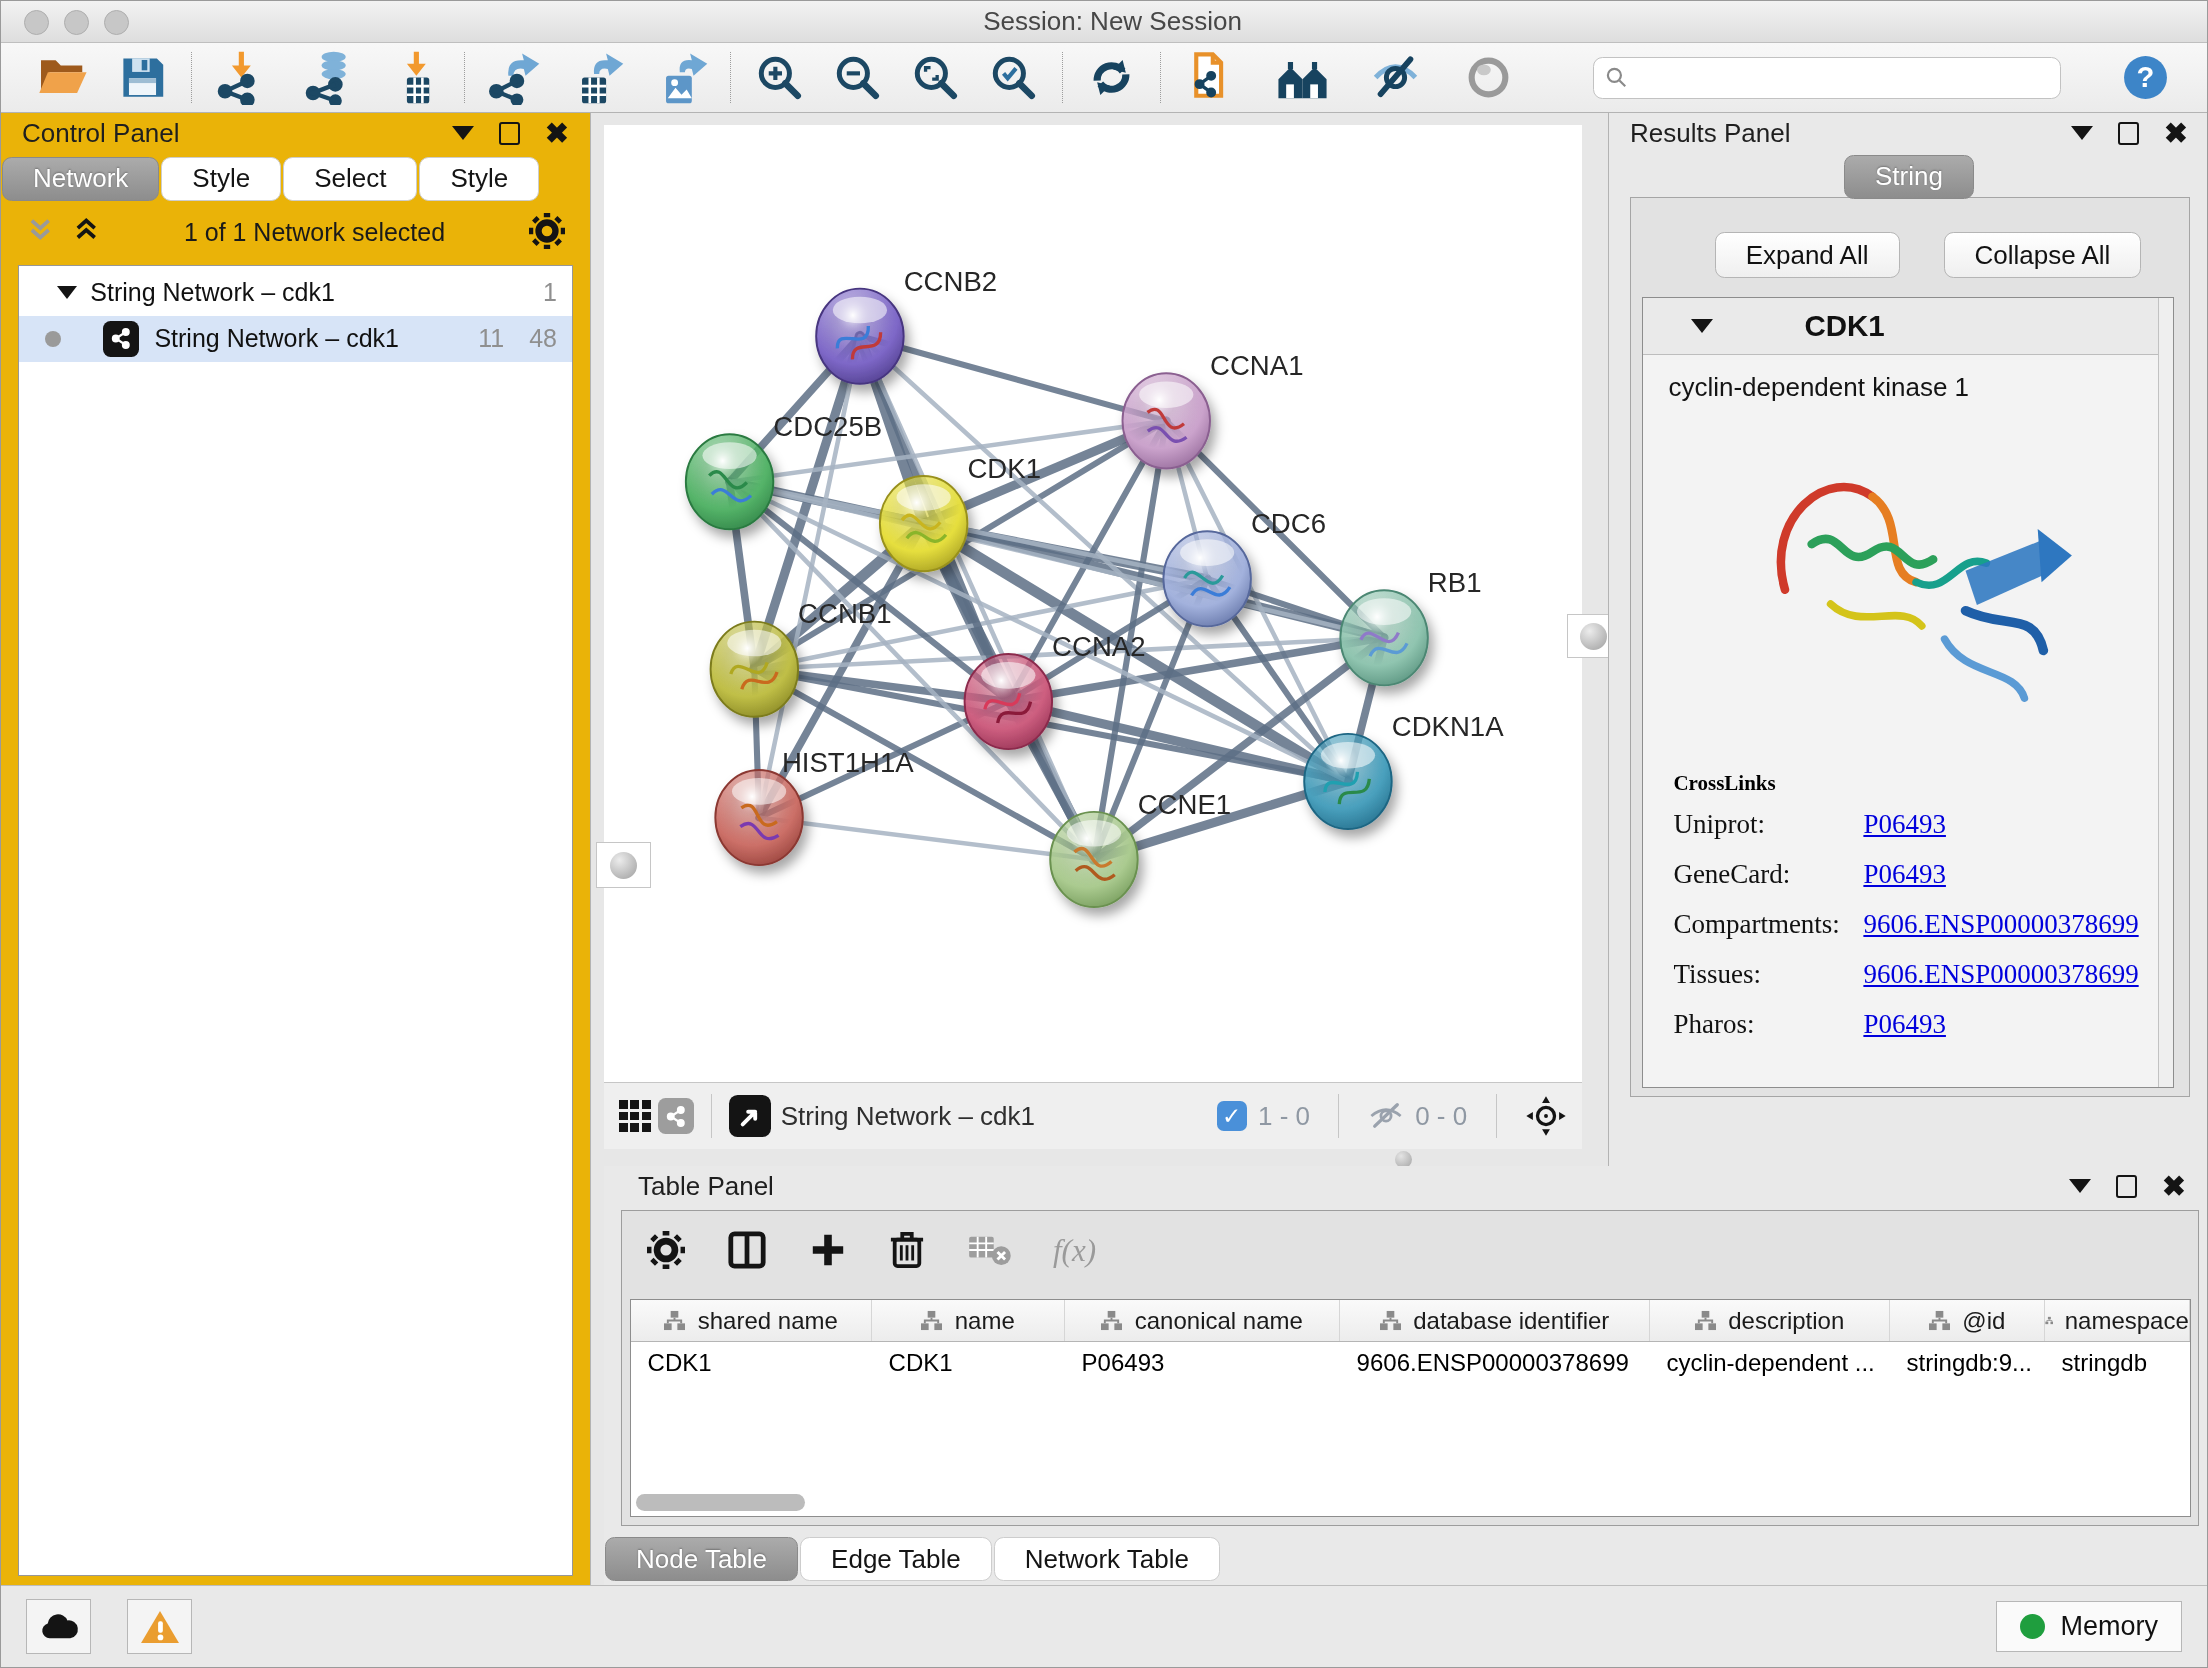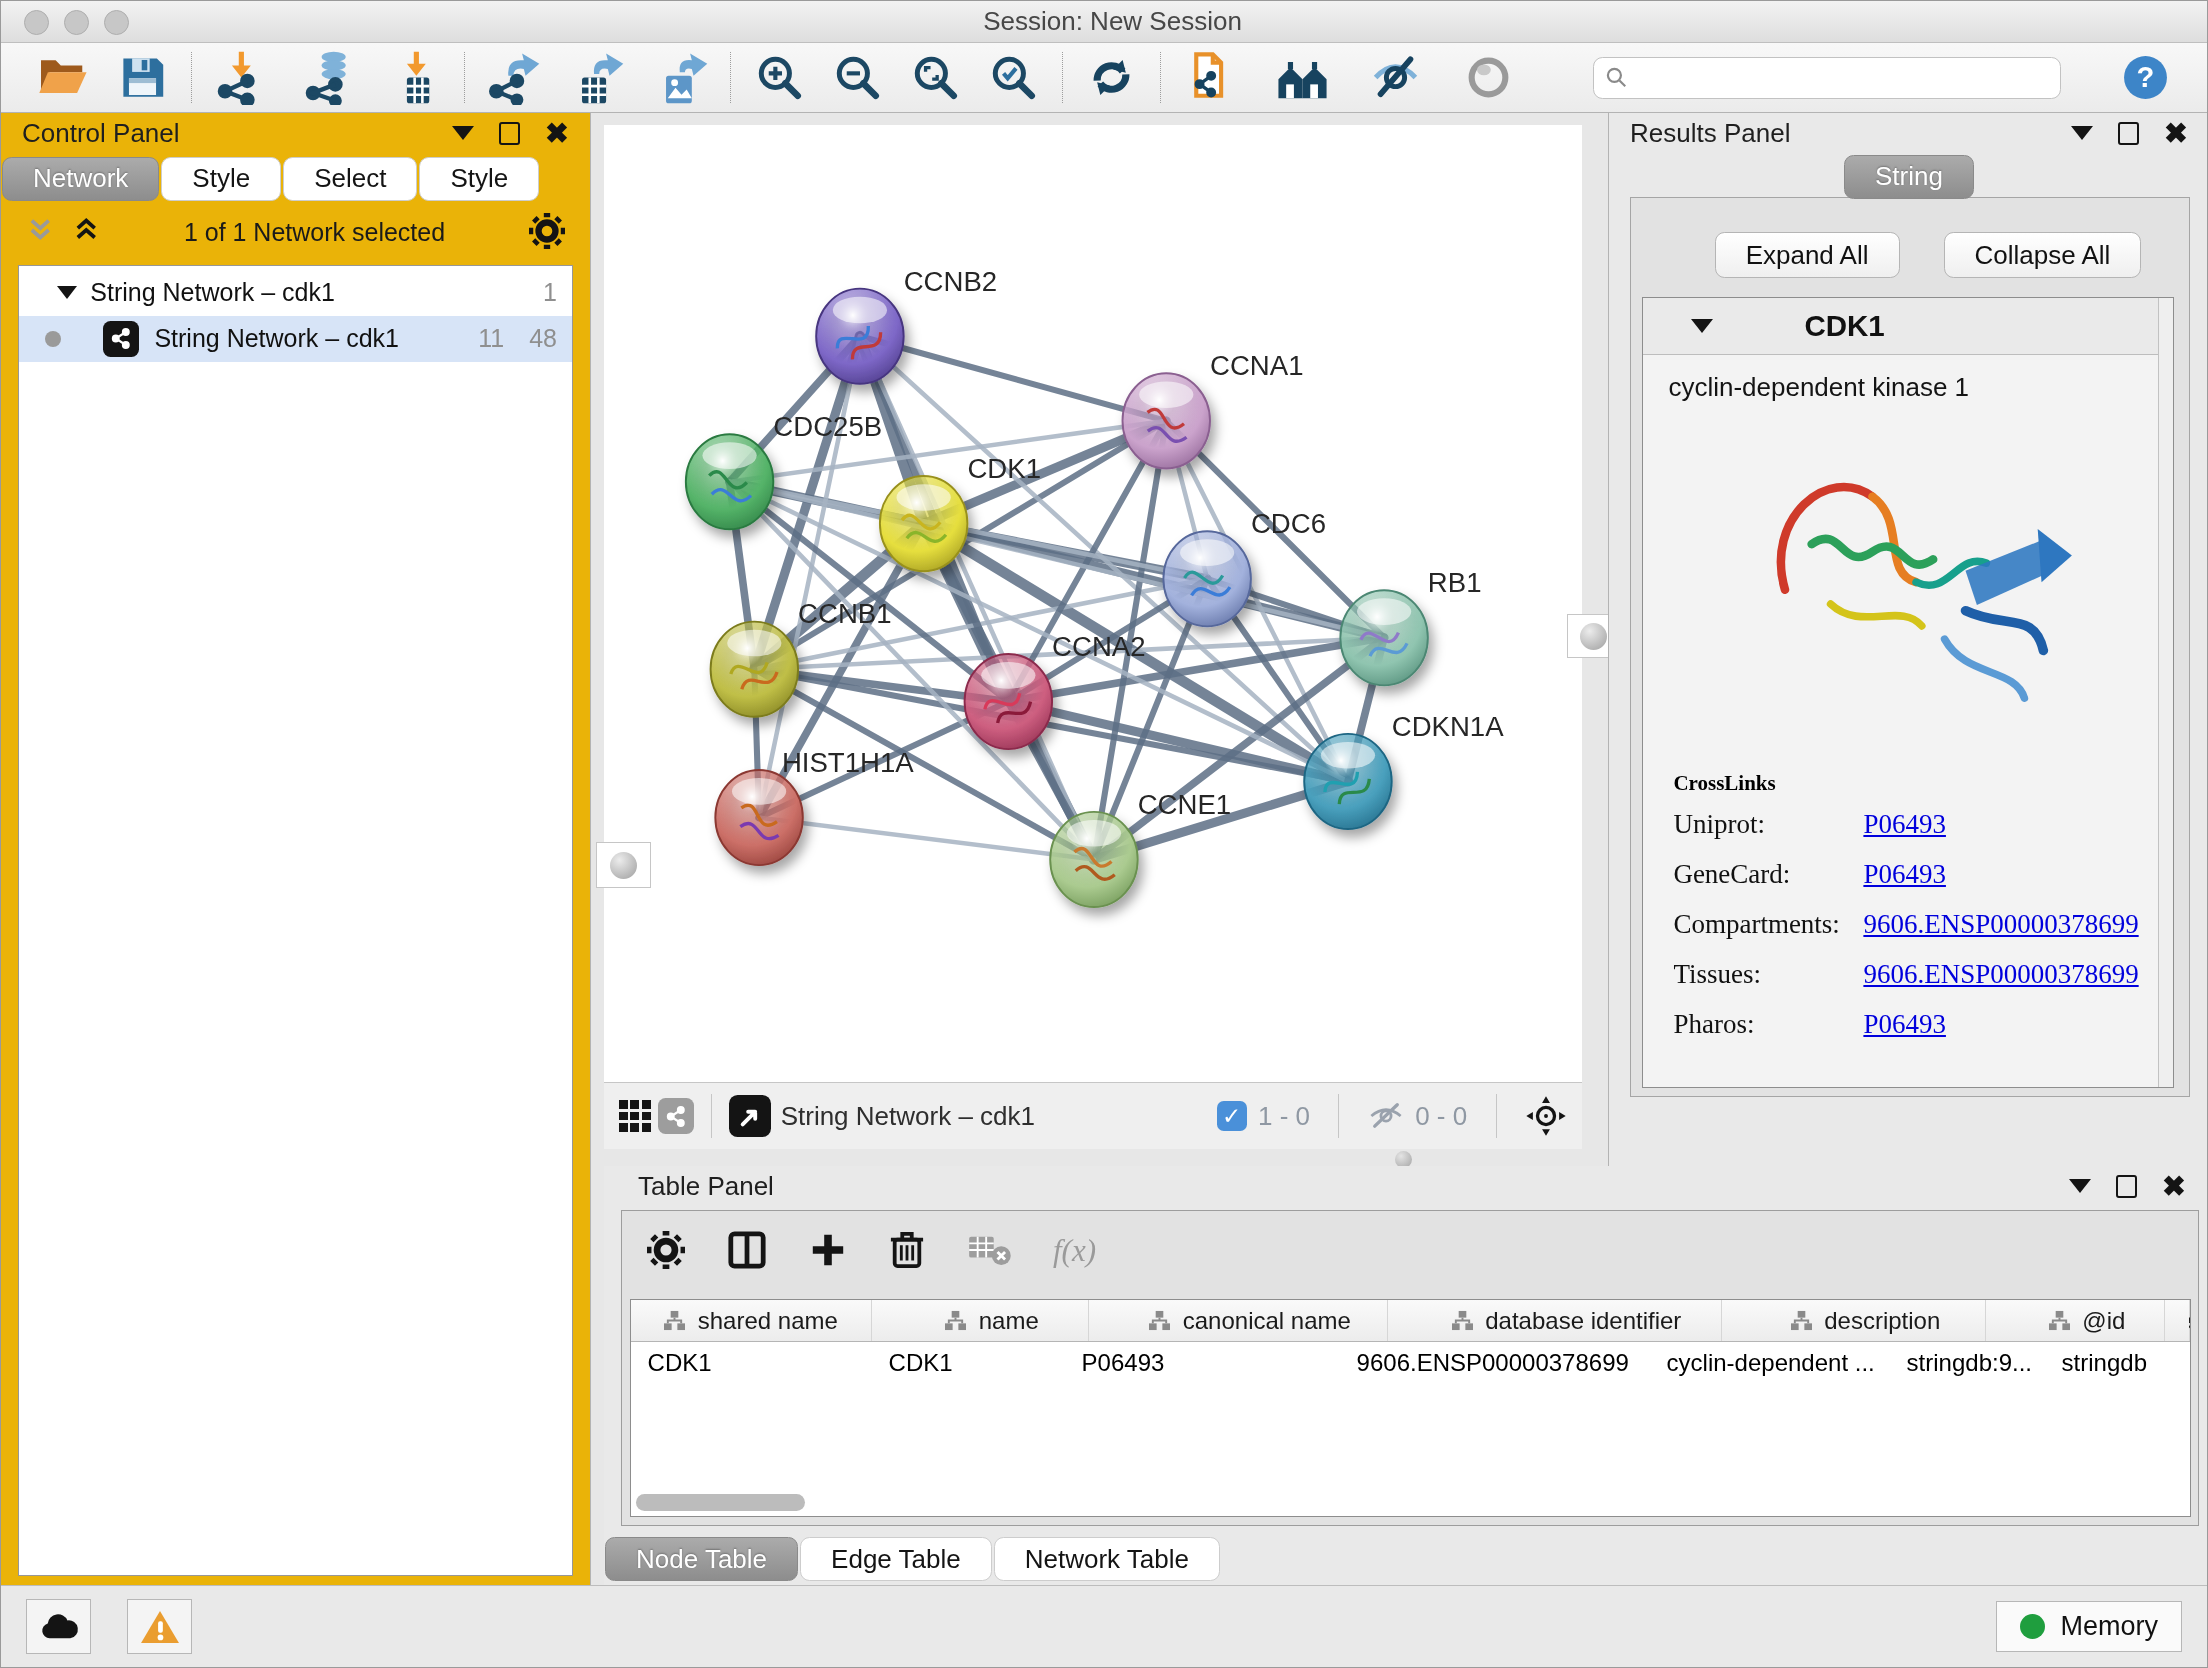--- a/index.html
+++ b/index.html
@@ -795,7 +795,7 @@
         <span class="fx">f(x)</span>
       </div>
       <div class="tbl">
-        <div class="tbl-head" id="tbl-head" style="grid-template-columns: 241px 193px 275px 310px 240px 155px 1fr; gap: 24px;">
+        <div class="tbl-head" id="tbl-head" style="grid-template-columns: 241px 193px 275px 310px 240px 155px 1fr;">
             <div class="hcell">
               <svg width="23" height="21" viewBox="0 0 24 22">
                 <g fill="#8a8a8a">

